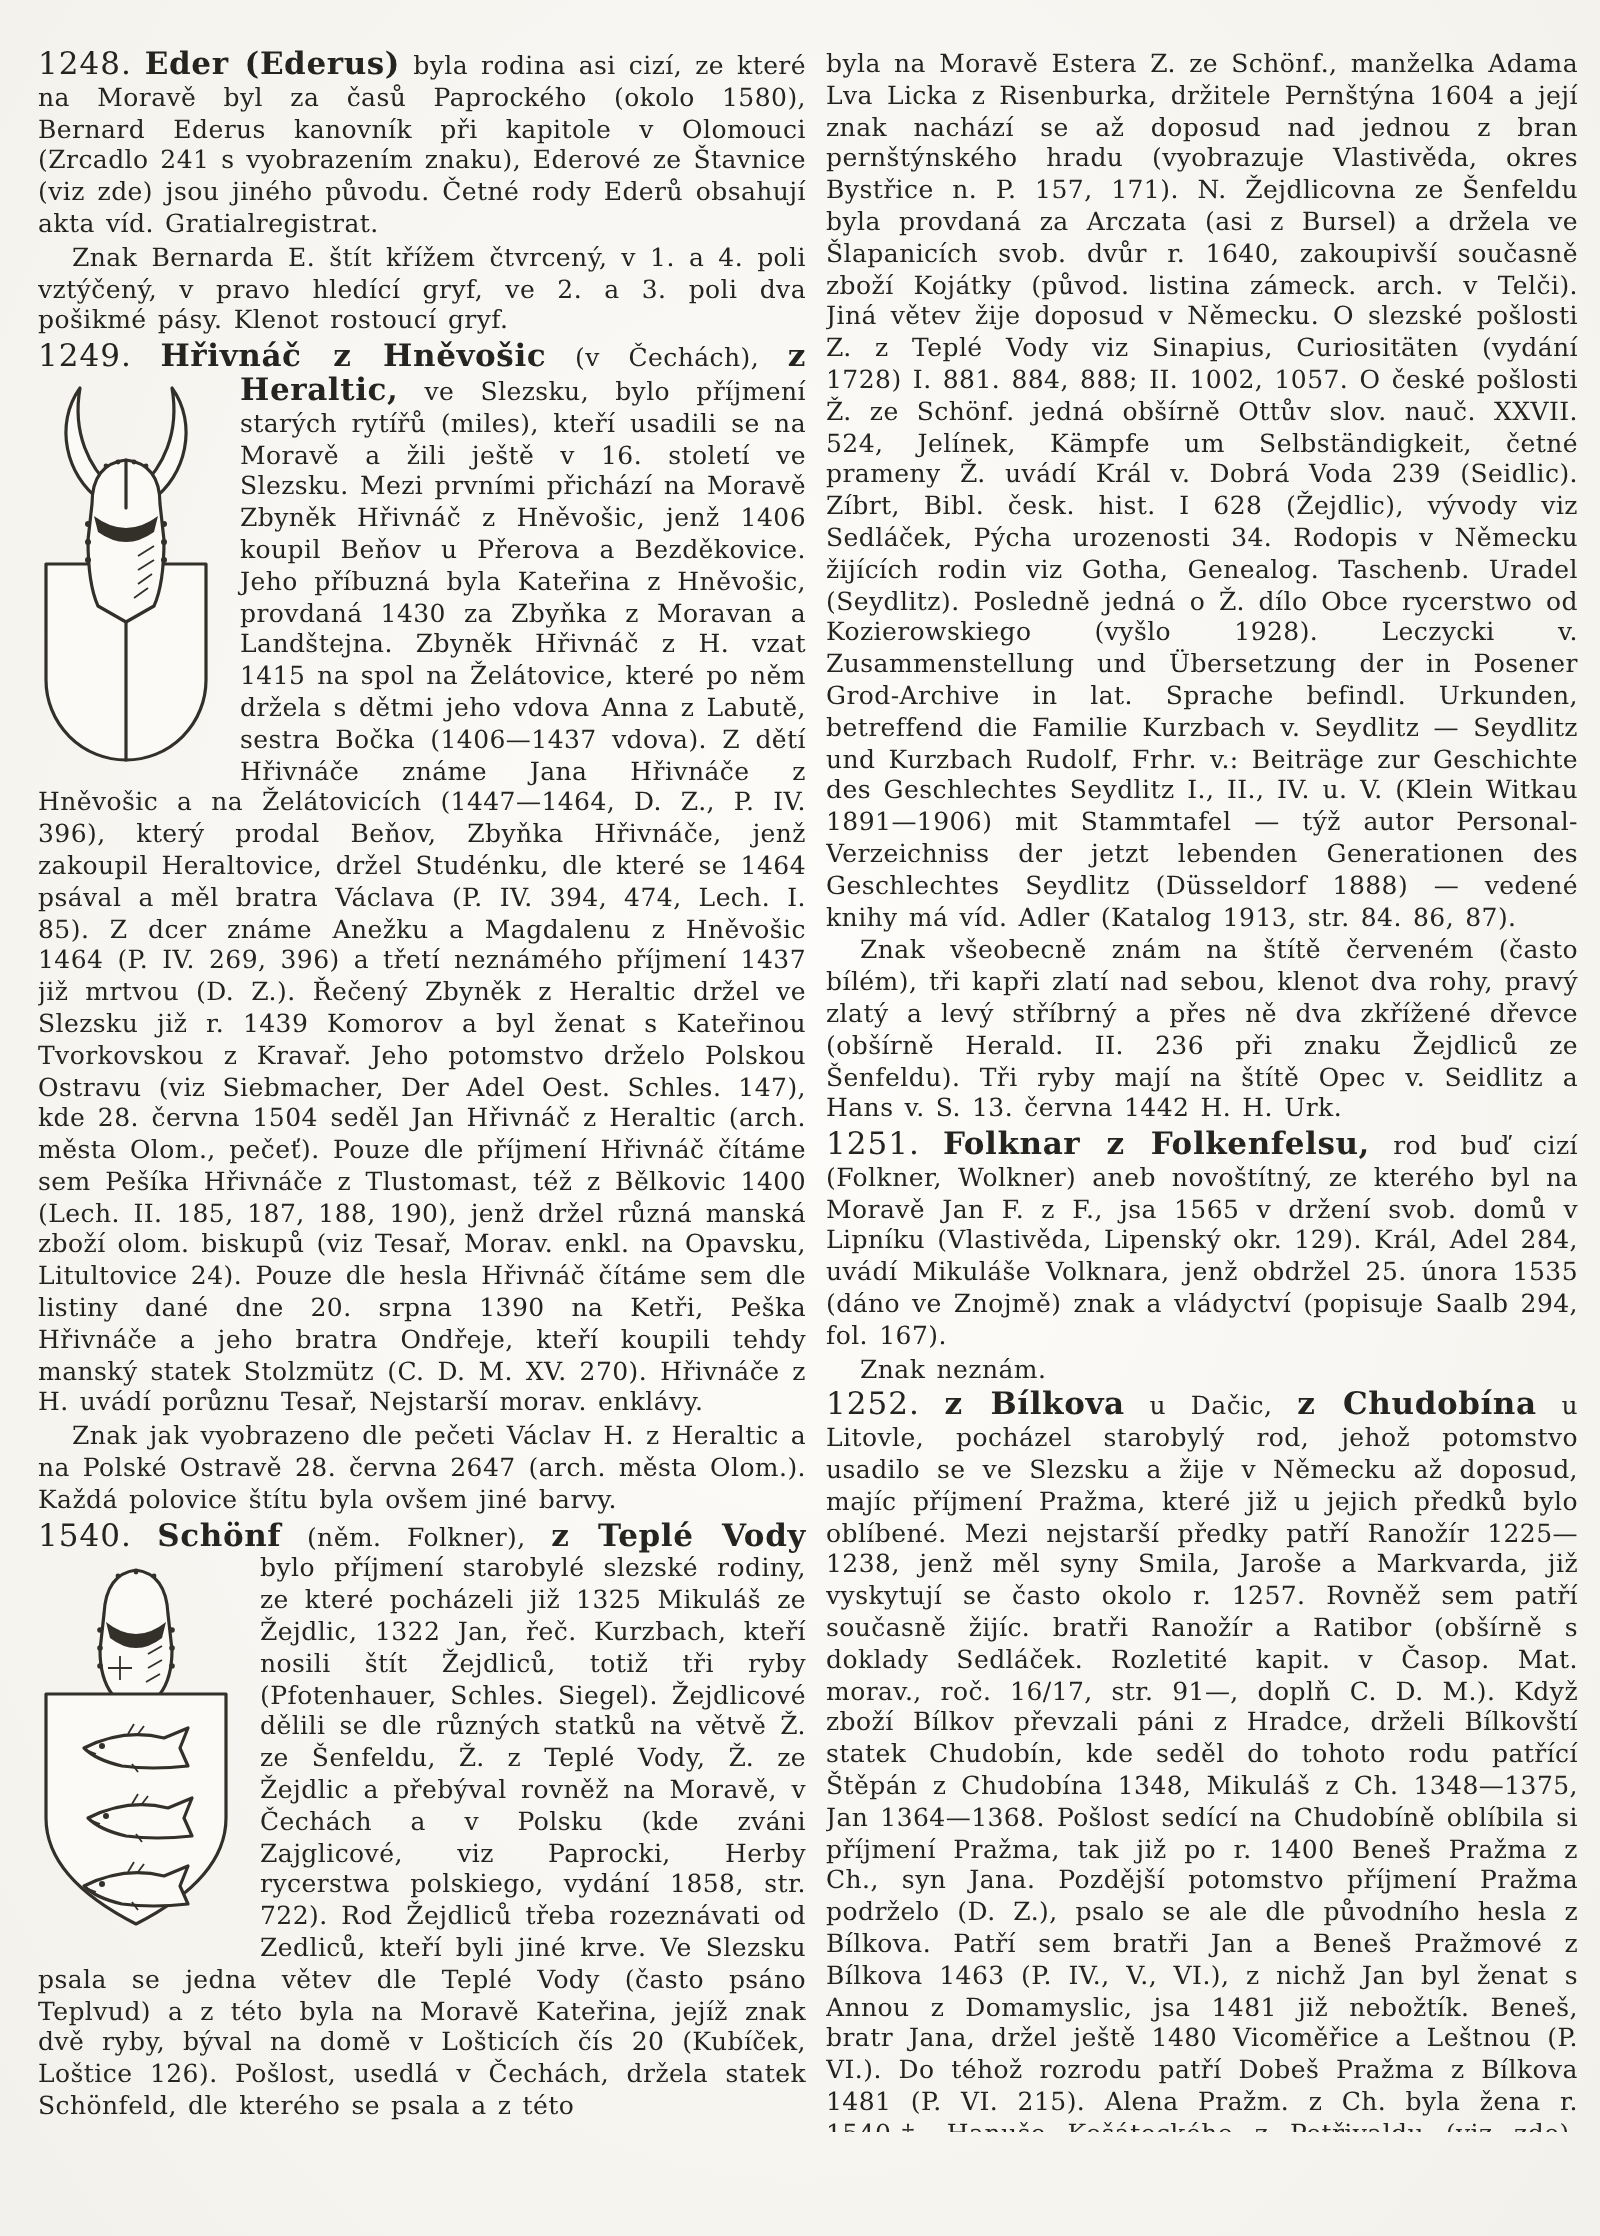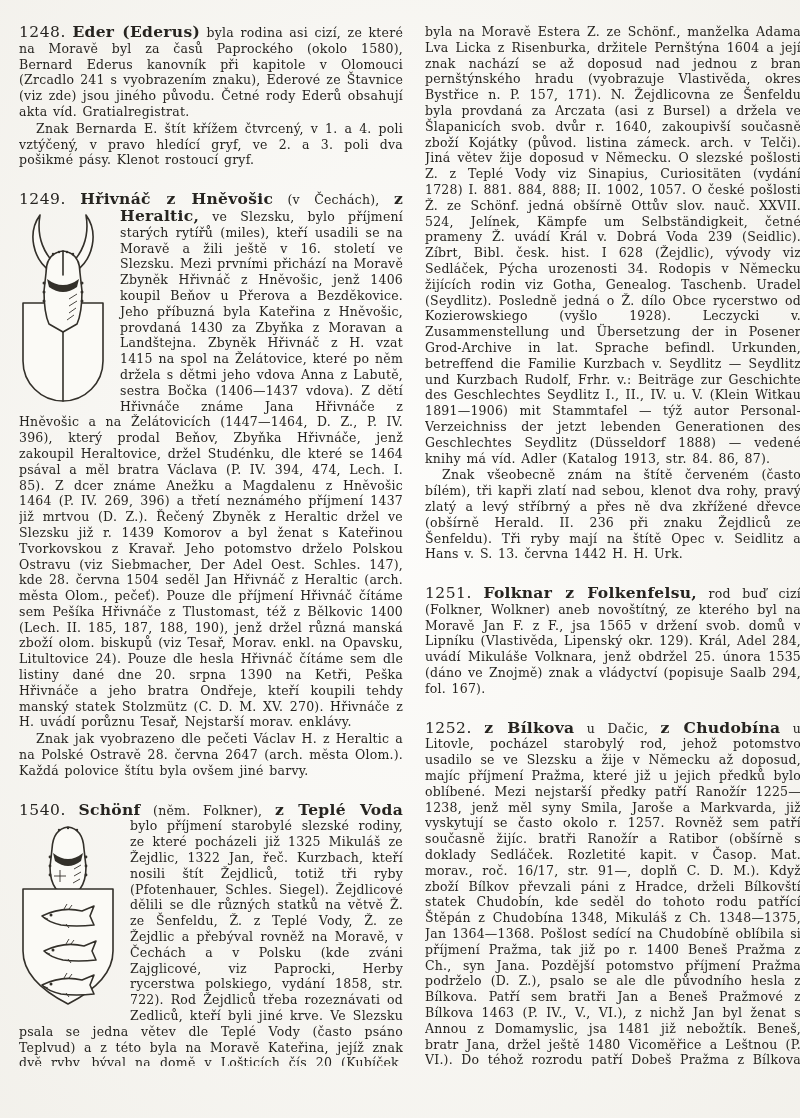--- a/index.html
+++ b/index.html
@@ -22,7 +22,7 @@
     overflow-wrap:break-word;
   }
   .col-left{left:19px;width:384px;}
-  .col-right{left:425px;width:376px;}
+  .col-right{left:413px;width:376px;}
   p{margin:0;padding:0;}
   .entry{margin-top:23px;}
   .entry:first-child{margin-top:0;}

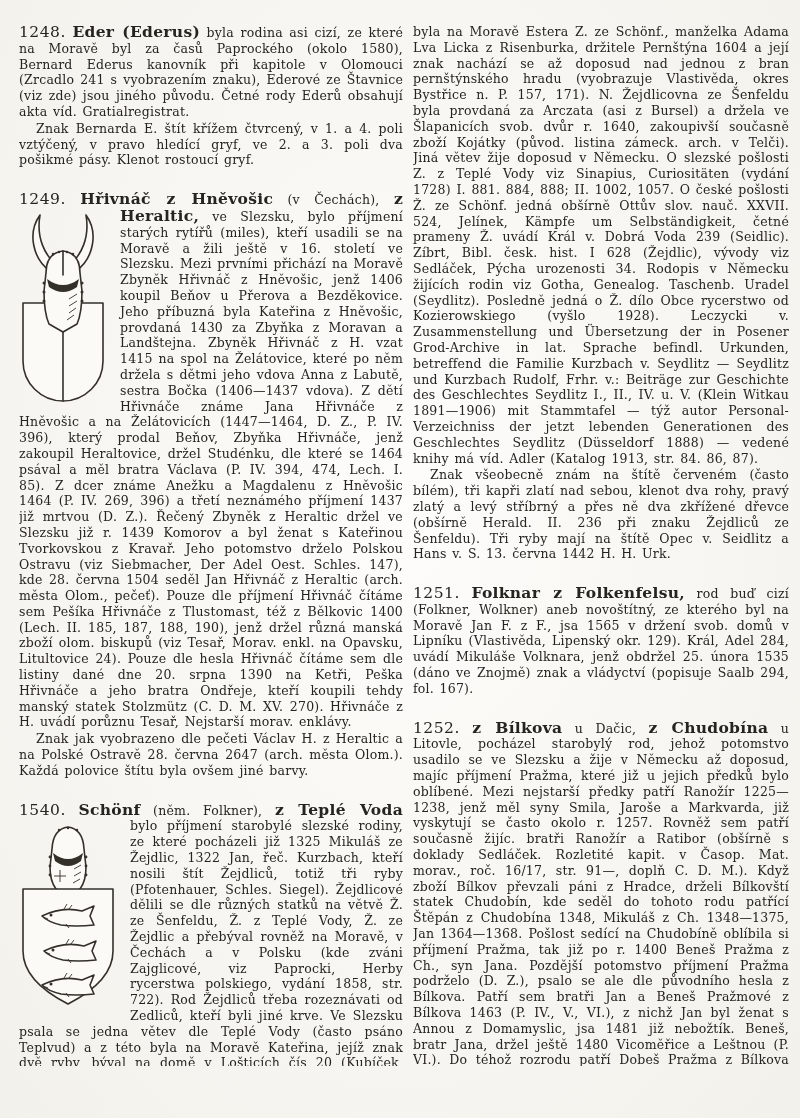--- a/index.html
+++ b/index.html
@@ -24,7 +24,7 @@
   .col-left{left:19px;width:384px;}
   .col-right{left:413px;width:376px;}
   p{margin:0;padding:0;}
-  .entry{margin-top:23px;}
+  .entry{margin-top:2px;}
   .entry:first-child{margin-top:0;}
   .enum{font-size:15.5px;letter-spacing:0.5px;}
   .etitle{font-size:15.5px;font-weight:bold;letter-spacing:0.3px;}

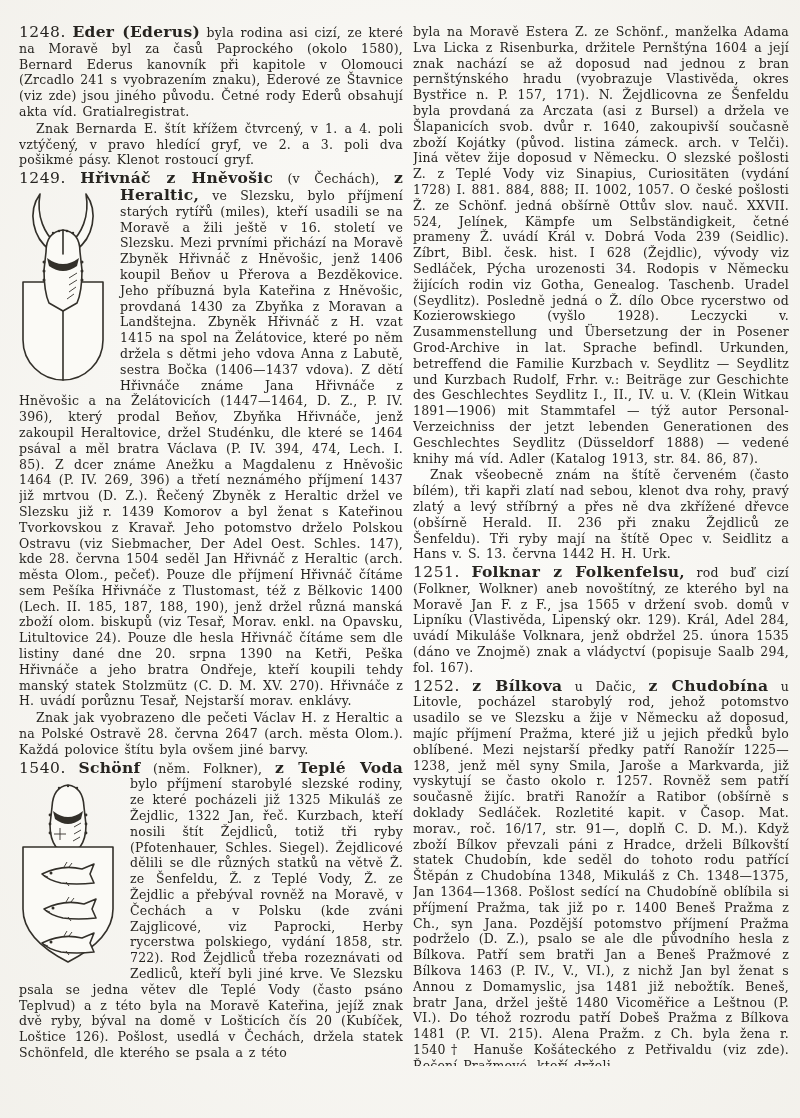--- a/index.html
+++ b/index.html
@@ -131,6 +131,7 @@
 
     <div class="entry">
       <p><span class="enum">1251.</span> <span class="etitle">Folknar z Folkenfelsu,</span> <span>rod buď cizí (Folkner, Wolkner) aneb novoštítný, ze kterého byl na Moravě Jan F. z F., jsa 1565 v držení svob. domů v Lipníku (Vlastivěda, Lipenský okr. 129). Král, Adel 284, uvádí Mikuláše Volknara, jenž obdržel 25. února 1535 (dáno ve Znojmě) znak a vládyctví (popisuje Saalb 294, fol. 167).</span></p>
+      <p class="znak-p"><span class="znak-label">Znak</span> <span>neznám.</span></p>
     </div>
 
     <div class="entry">

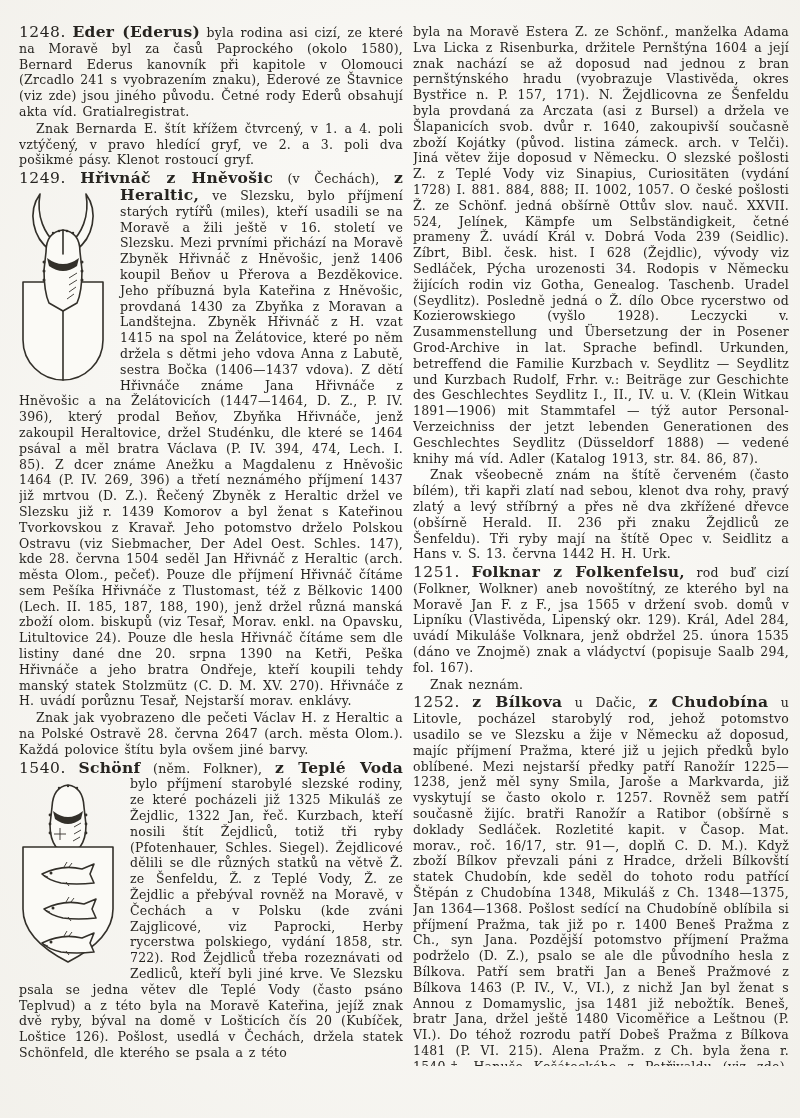--- a/index.html
+++ b/index.html
@@ -86,7 +86,7 @@
     </div>
 
     <div class="entry">
-      <p><span class="spread"><span class="enum">1540.</span> <span class="etitle">Schönf</span> <span>(něm. Folkner),</span> <span class="etitle">z Teplé Voda</span></span>
+      <p><span class="spread"><span class="enum">1540.</span> <span class="etitle">Schönf</span> <span>(něm. Folkner),</span> <span class="etitle">z Teplé Vody</span></span>
         <svg class="fig" width="98" height="188" viewBox="0 0 98 188" aria-hidden="true">
           <defs>
             <g id="fishg">

